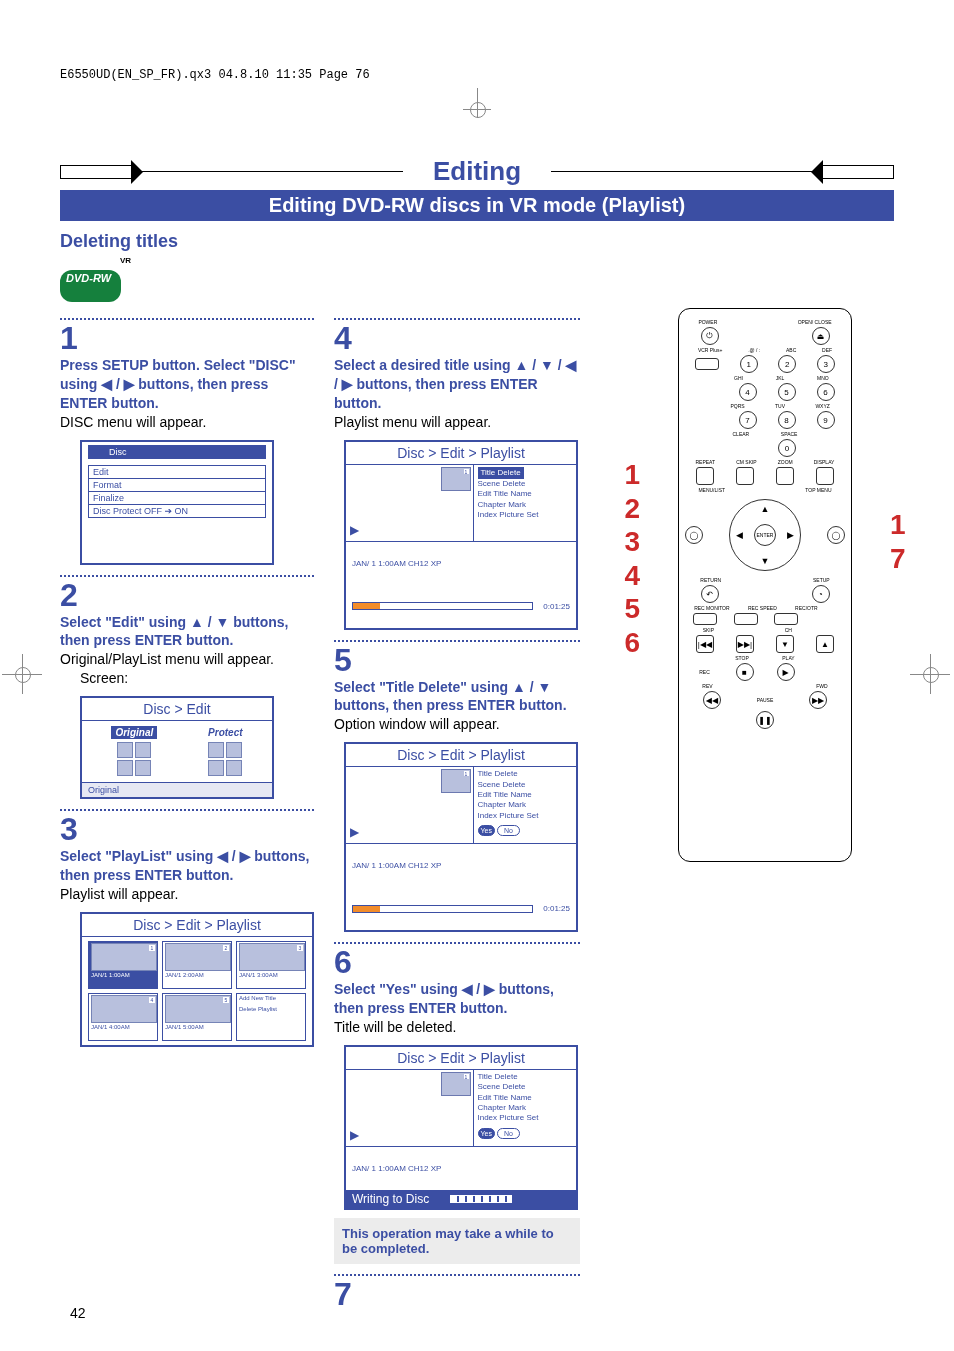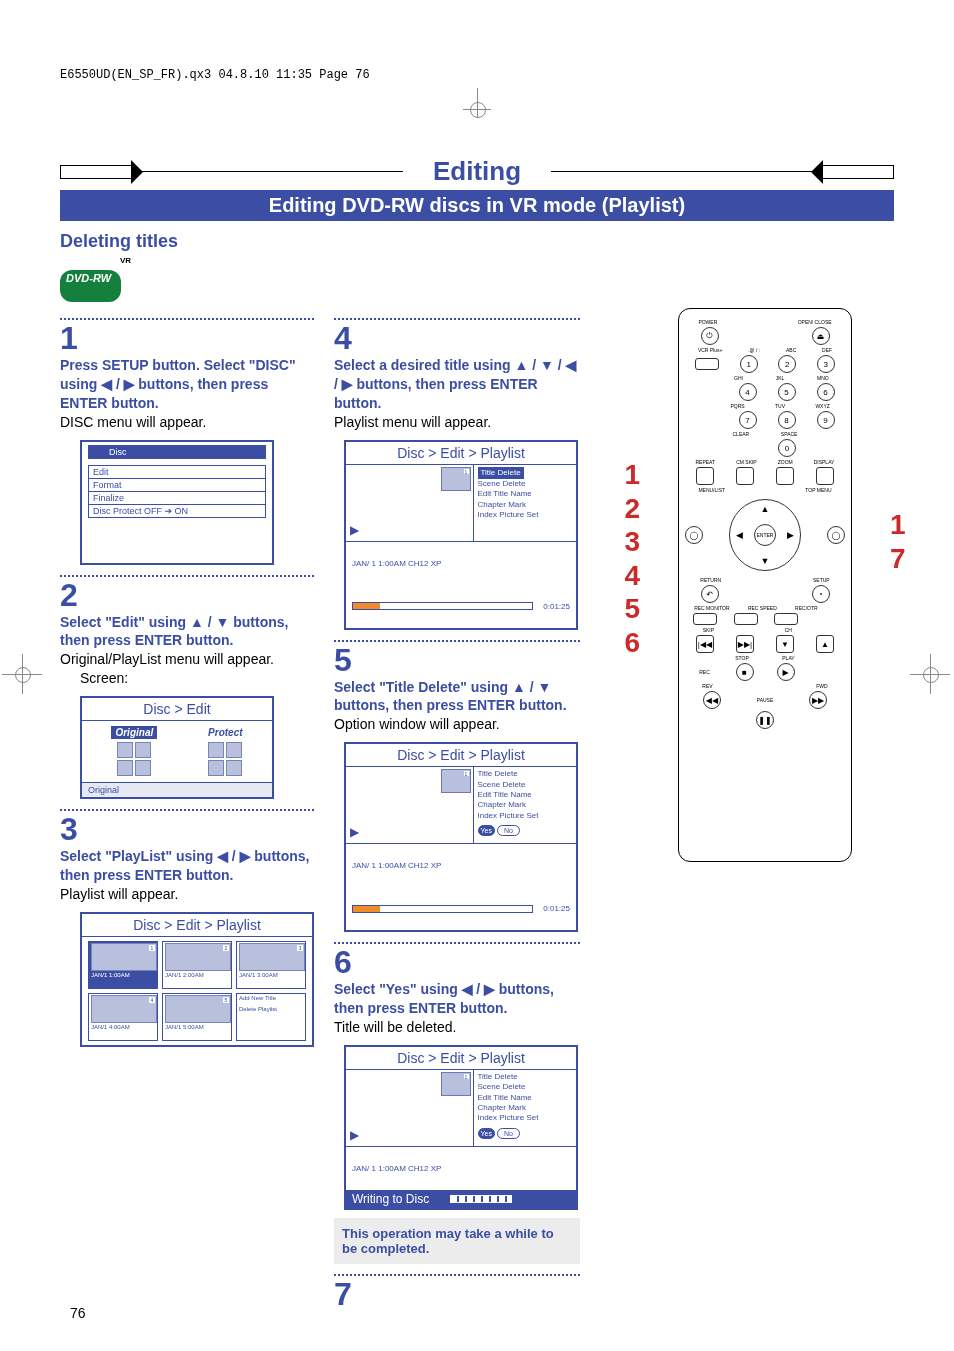--- a/index.html
+++ b/index.html
@@ -746,6 +746,6 @@
 
 </div>
 
-<div class="page-number">76</div>
+<div class="page-number">42</div>
 
 </body></html>

